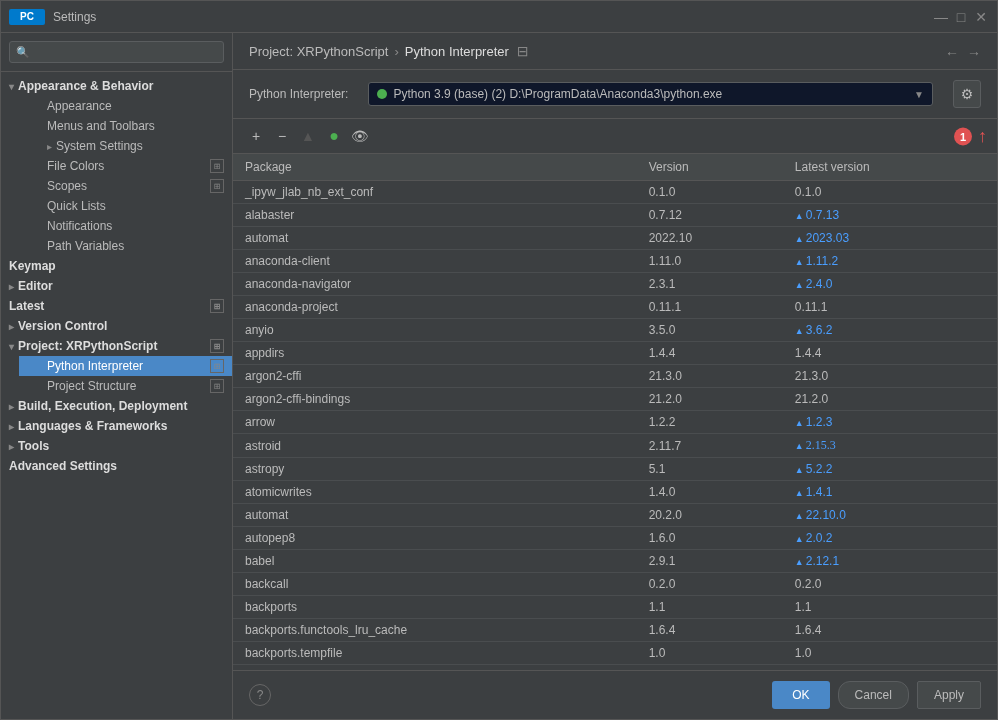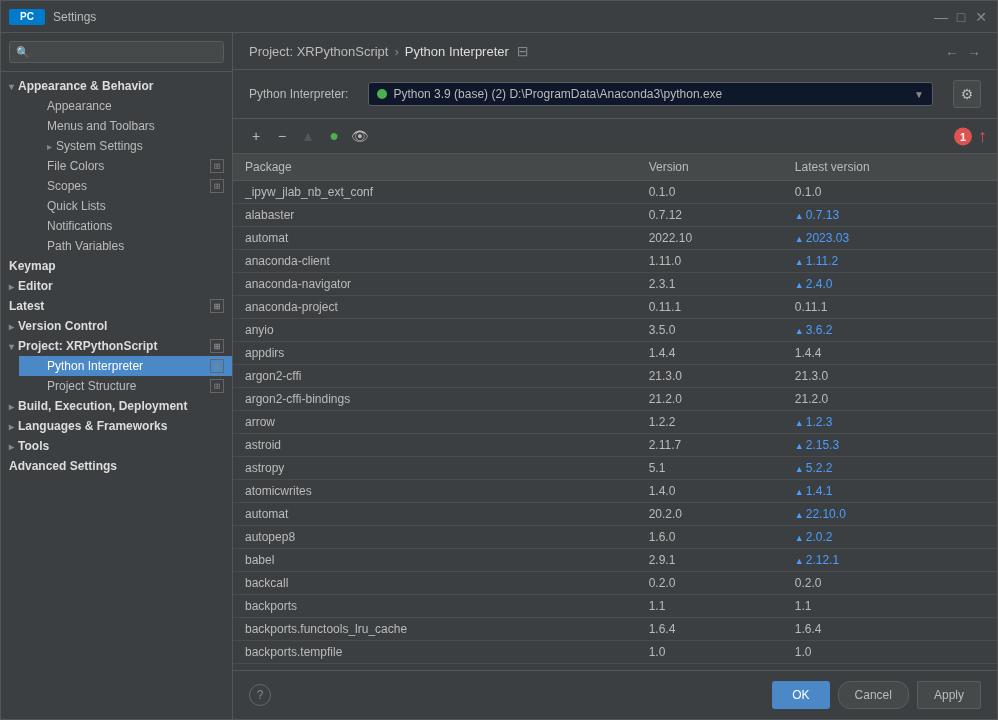--- a/index.html
+++ b/index.html
@@ -658,7 +658,7 @@
               <tr>
                 <td>astroid</td>
                 <td>2.11.7</td>
-                <td><span style="color:#4a9eff; font-size:9px; margin-right:2px;">▲</span><span style="color:#4a9eff;">2.15.3</span></td>
+                <td><span style="color:#4a9eff; font-size:9px; margin-right:2px;">▲</span><span style="color:#4a9eff;font-family:Liberation Serif, serif;">2.15.3</span></td>
               </tr>
               <tr>
                 <td>astropy</td>

